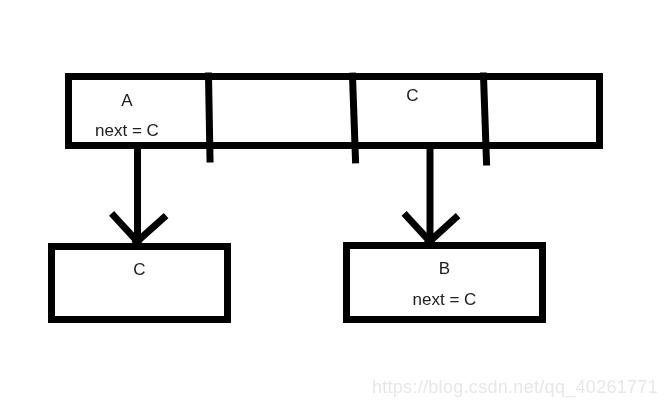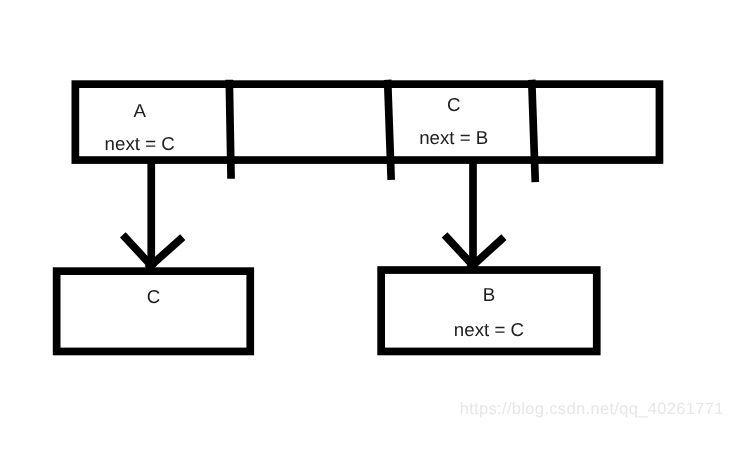--- a/index.html
+++ b/index.html
@@ -132,7 +132,6 @@
 
   <div class="cell-label cell-label-c">
     <div class="node-line">C</div>
-    <div class="node-line">next = B</div>
   </div>
 
   <div class="cell-label cell-label-3">

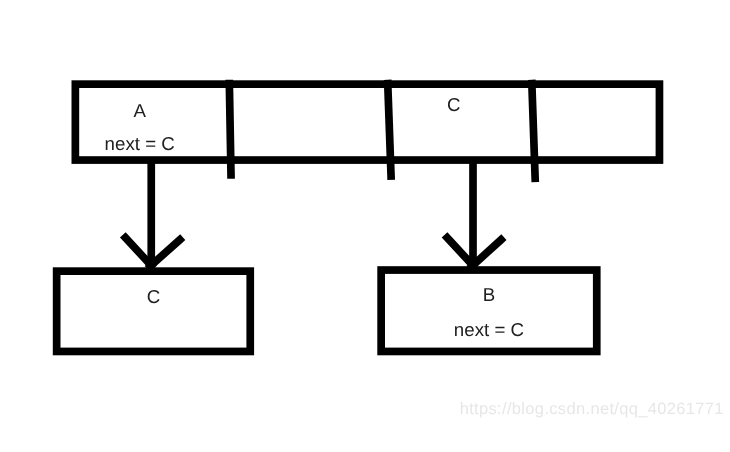--- a/index.html
+++ b/index.html
@@ -86,9 +86,9 @@
   .watermark {
     position: absolute;
     right: 6px;
-    bottom: 31px;
+    bottom: 13px;
     color: var(--watermark);
-    font-size: 15px;
+    font-size: 18px;
     letter-spacing: 0.3px;
     white-space: nowrap;
     user-select: none;

